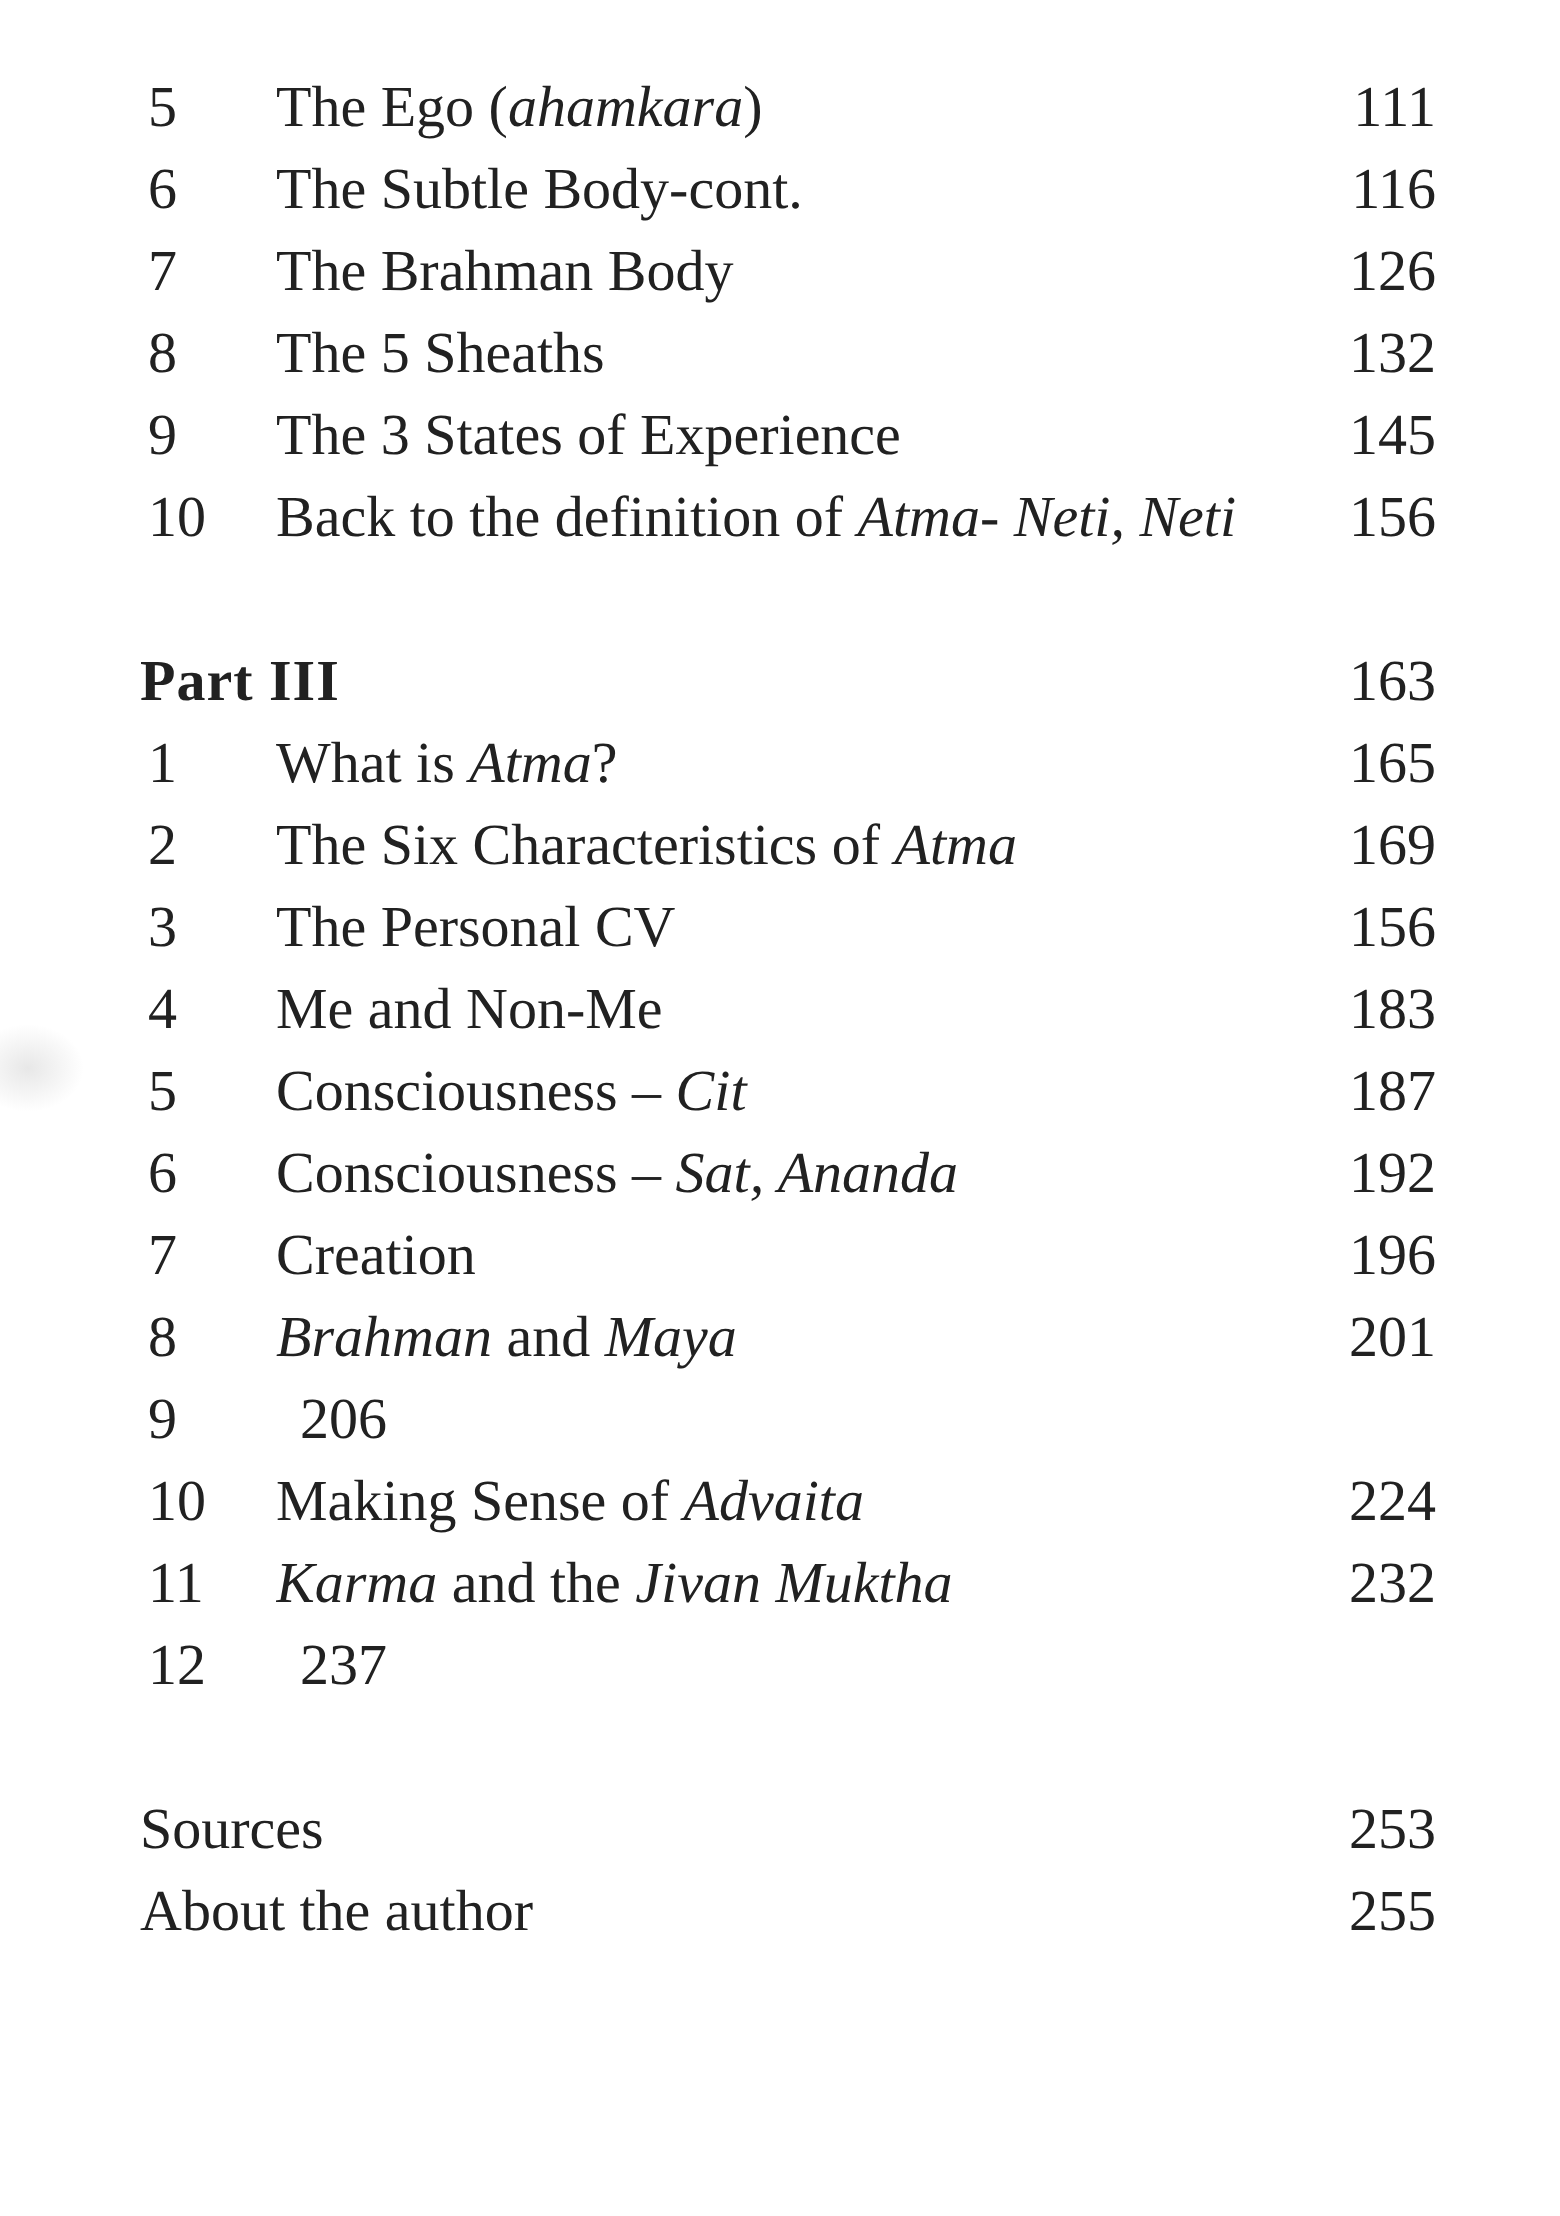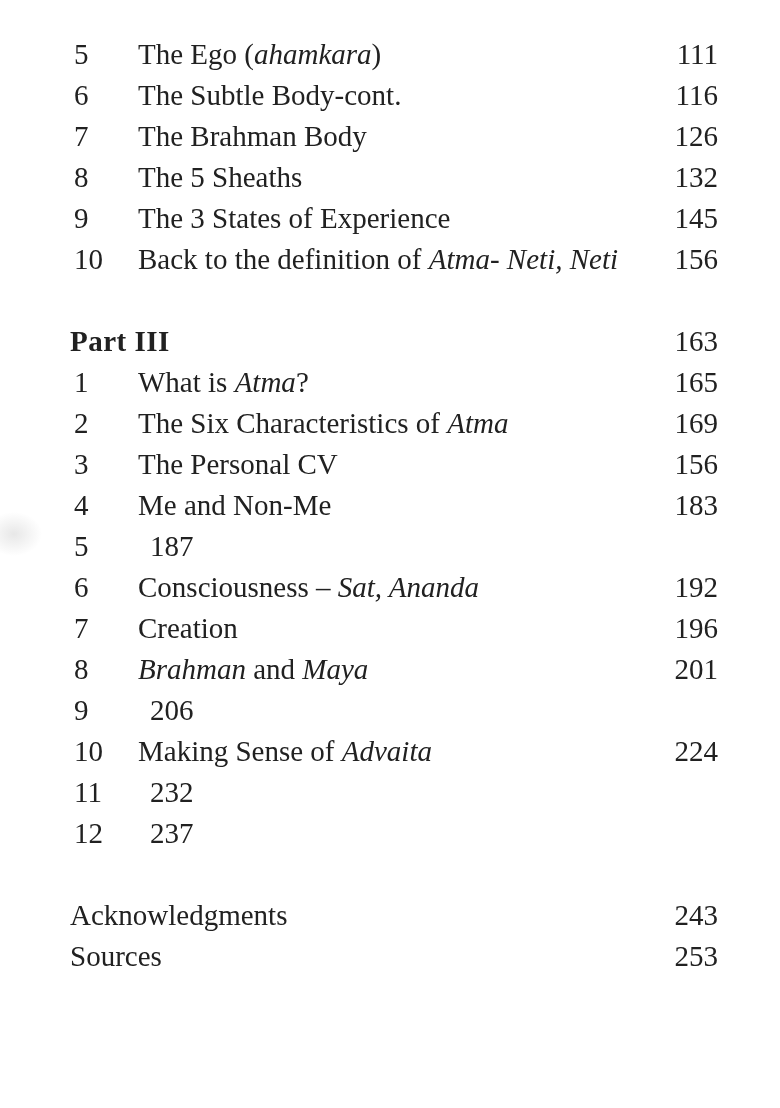--- a/index.html
+++ b/index.html
@@ -133,6 +133,7 @@
   </div>
       <div class="row">
     <span class="num">5</span>
+    <span class="title">Consciousness – <em>Cit</em></span>
     <span class="pagenum">187</span>
   </div>
       <div class="row">

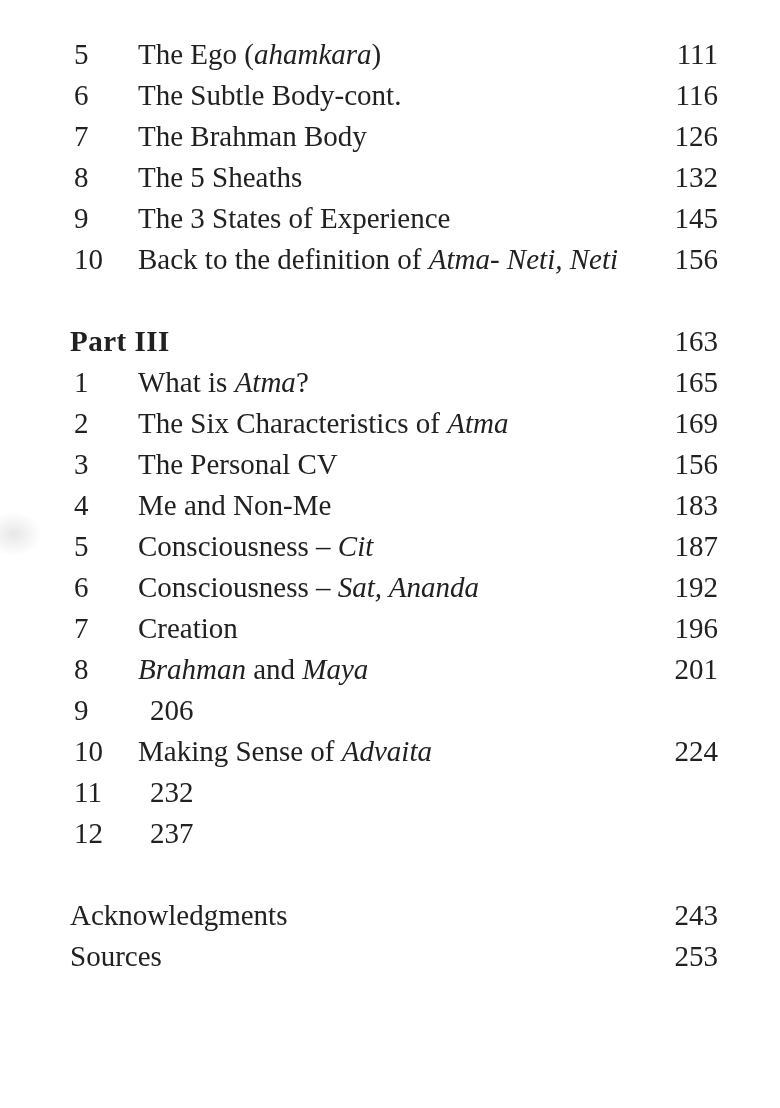--- a/index.html
+++ b/index.html
@@ -162,6 +162,7 @@
   </div>
       <div class="row">
     <span class="num">11</span>
+    <span class="title"><em>Karma</em> and the <em>Jivan Muktha</em></span>
     <span class="pagenum">232</span>
   </div>
       <div class="row">

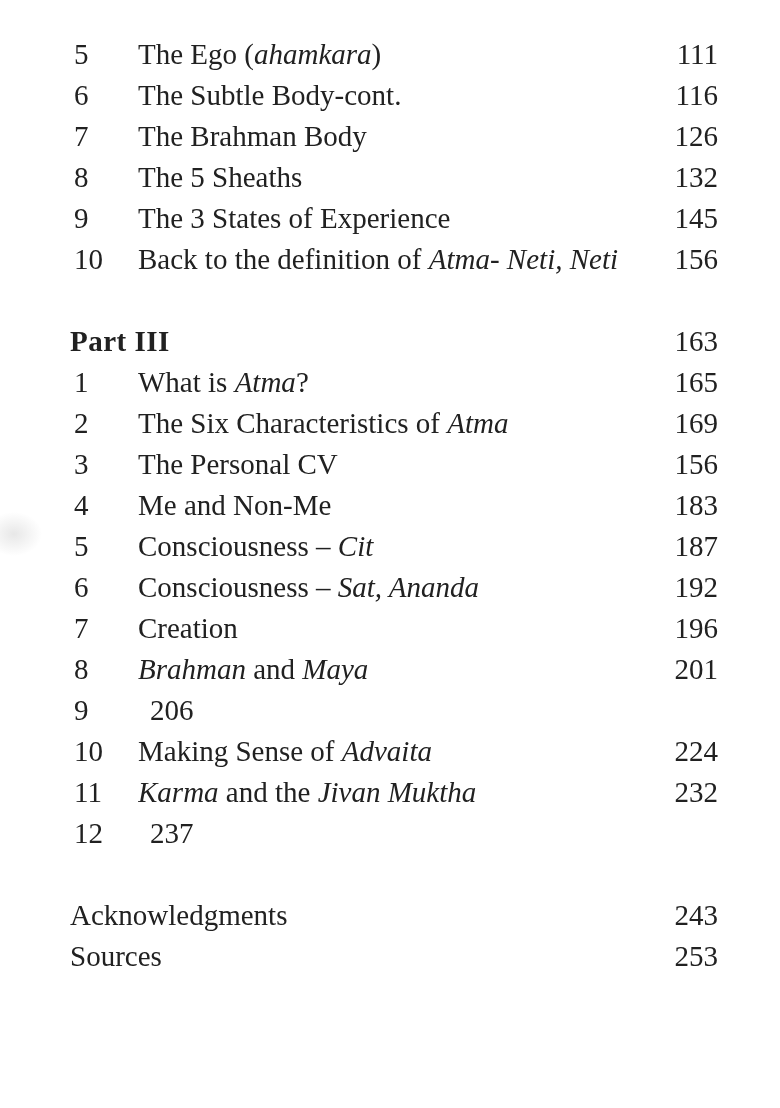--- a/index.html
+++ b/index.html
@@ -172,11 +172,6 @@
       <div class="spacer"></div>
       <div class="row no-num">
 
-    <span class="title">Acknowledgments</span>
-    <span class="pagenum">243</span>
-  </div>
-      <div class="row no-num">
-
     <span class="title">Sources</span>
     <span class="pagenum">253</span>
   </div>

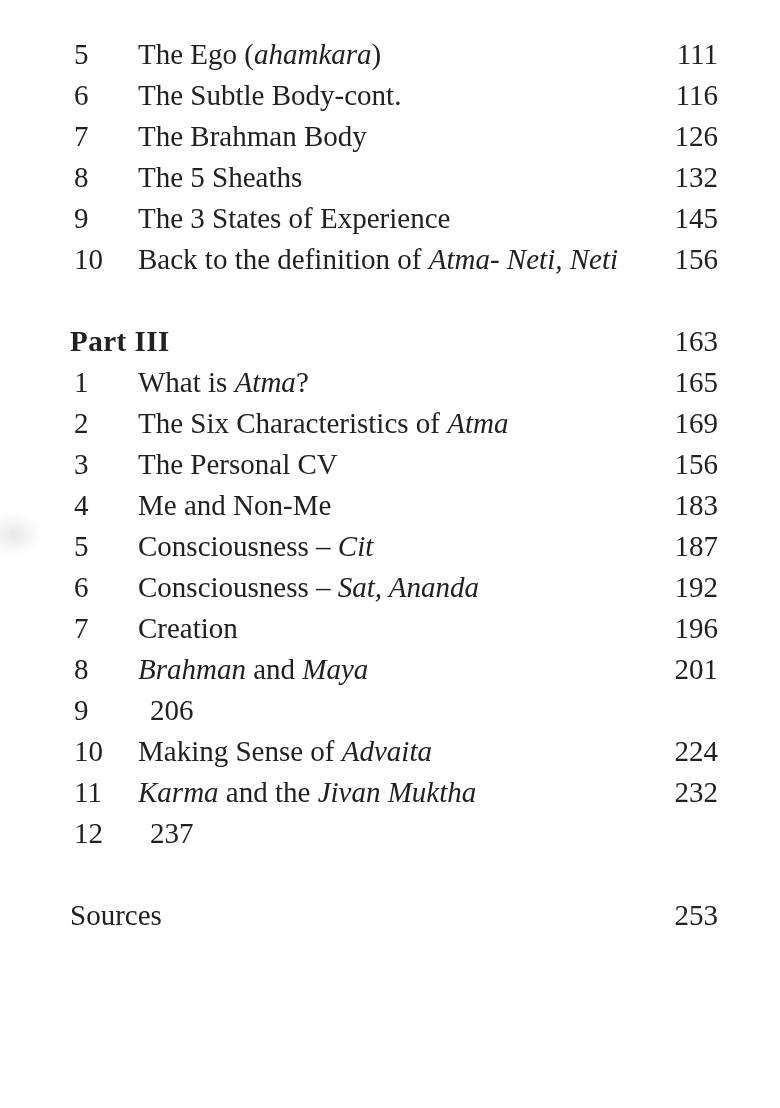--- a/index.html
+++ b/index.html
@@ -175,6 +175,11 @@
     <span class="title">Sources</span>
     <span class="pagenum">253</span>
   </div>
+      <div class="row no-num">
+
+    <span class="title">About the author</span>
+    <span class="pagenum">255</span>
+  </div>
     </main>
 </div>
 

